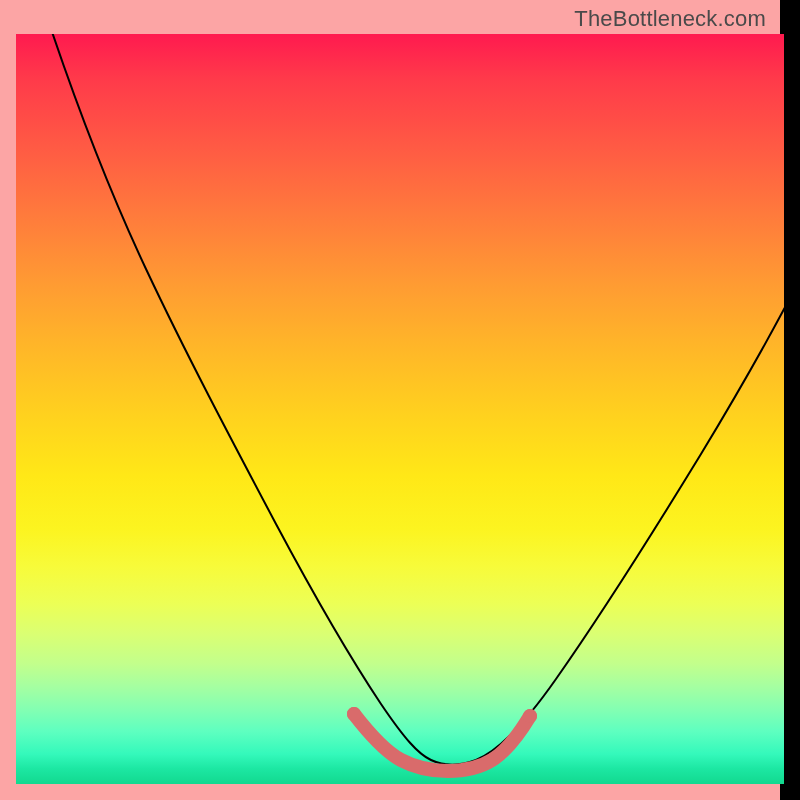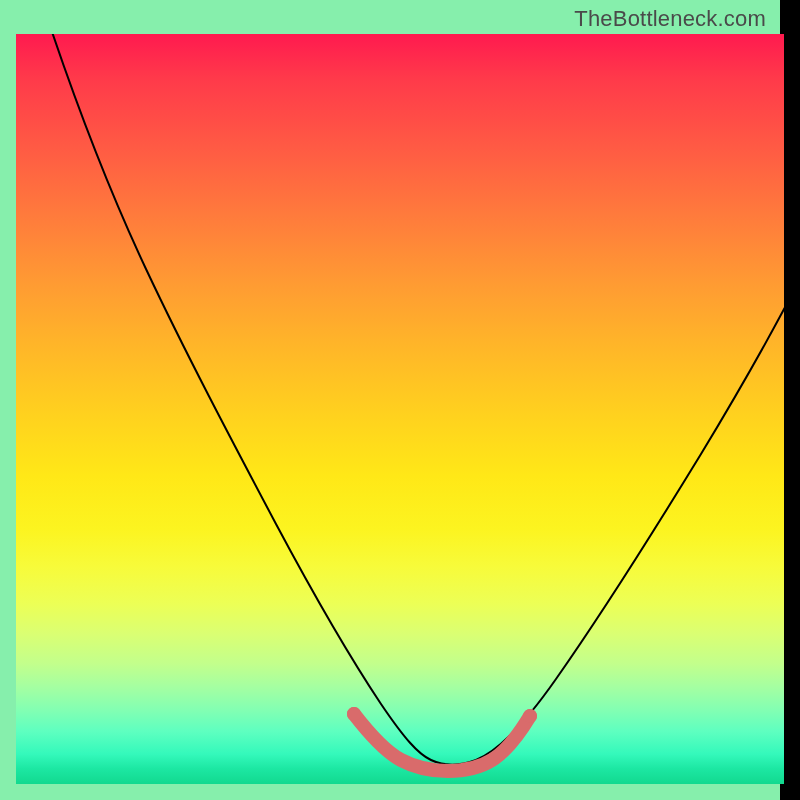--- a/index.html
+++ b/index.html
@@ -13,7 +13,7 @@
   .outer {
     width: 780px;
     height: 800px;
-    background: #86efac;
+    background: #fca5a5;
     position: relative;
   }
   .watermark {

